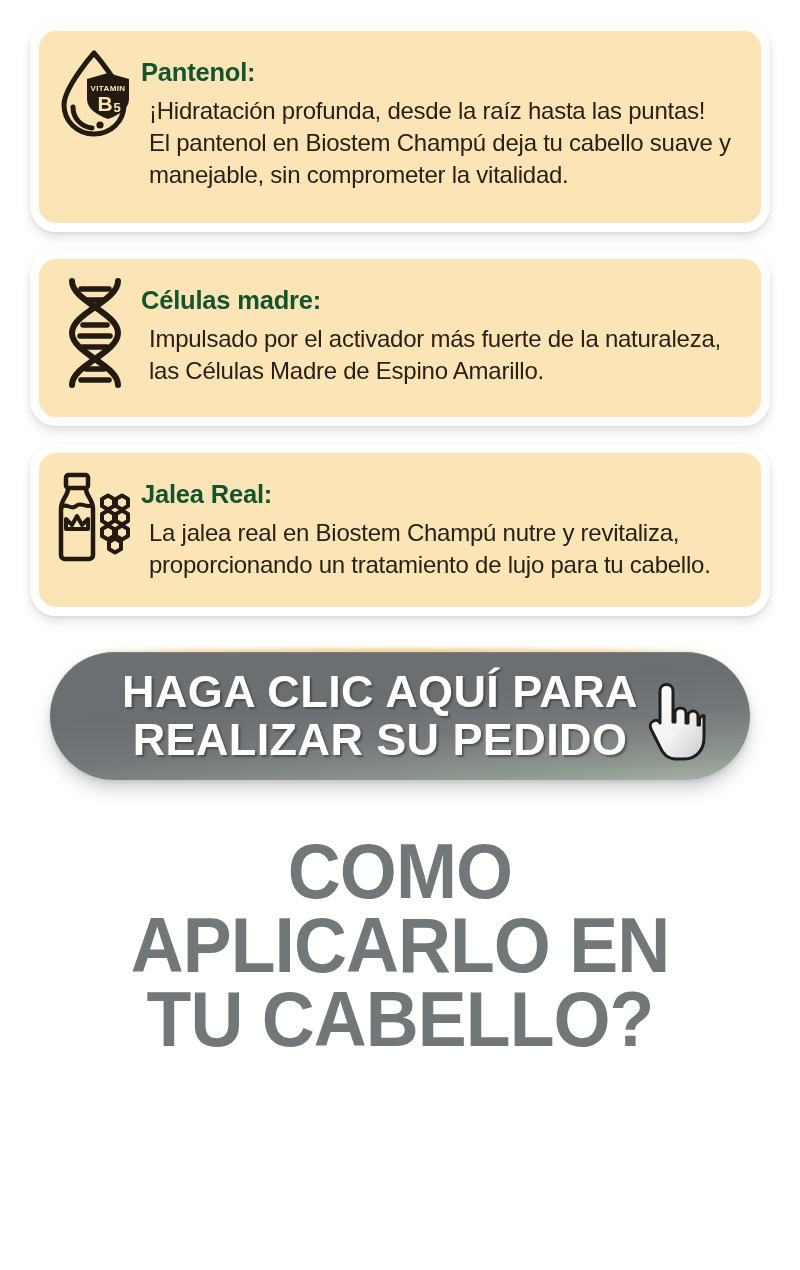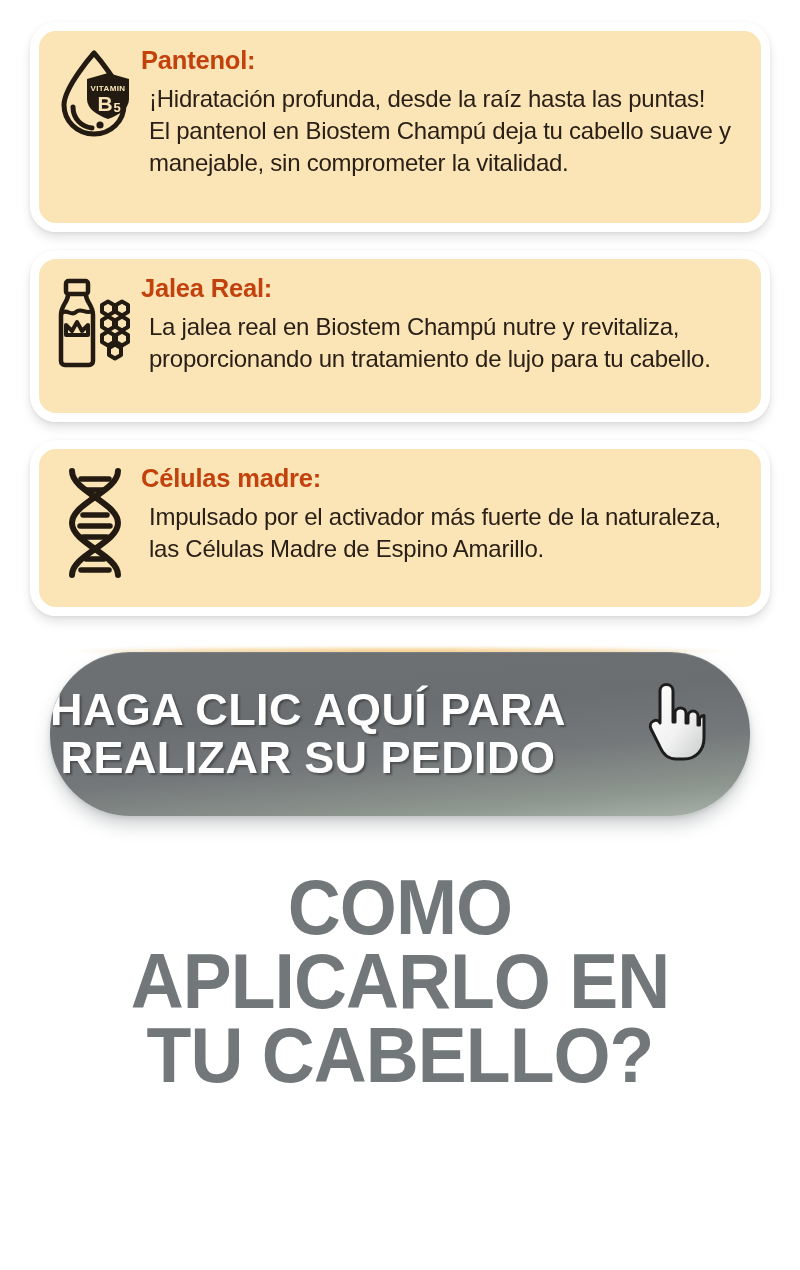--- a/index.html
+++ b/index.html
@@ -62,10 +62,10 @@
   .card-title {
     font-size: 25.5px;
     font-weight: 700;
-    color: #c2410c;
+    color: #14532d;
     line-height: 1.18;
     letter-spacing: -0.2px;
-    margin: 0 0 1px 0;
+    margin: 12px 0 1px 0;
   }
 
   .card-text {

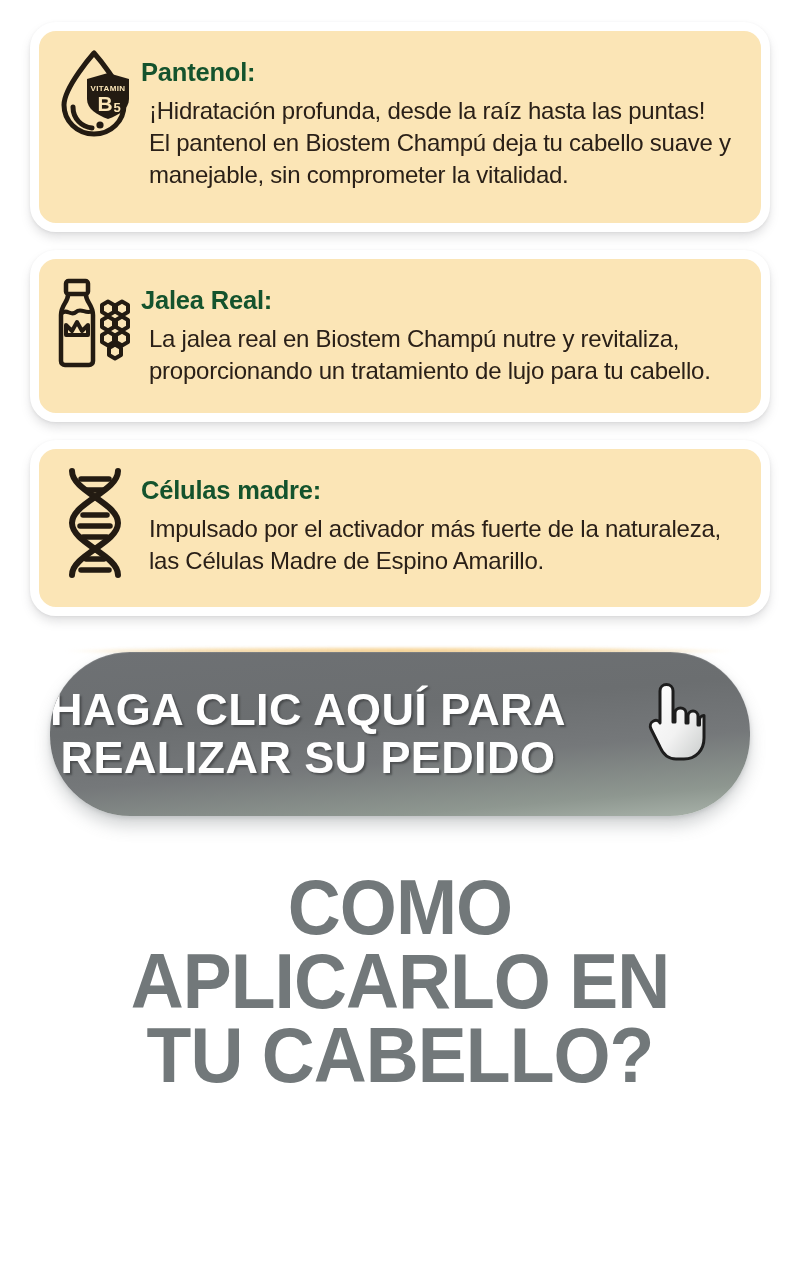--- a/index.html
+++ b/index.html
@@ -192,6 +192,30 @@
       </div>
     </div>
 
+    <div class="card card-3">
+      <div class="card-icon">
+        <svg width="70" height="120" viewBox="0 0 70 120" fill="none" aria-hidden="true">
+          <g stroke="#231b12" stroke-width="6" fill="none" stroke-linecap="round">
+            <path d="M12 4 C12 24 58 36 58 56 C58 76 12 88 12 108"></path>
+            <path d="M58 4 C58 24 12 36 12 56 C12 76 58 88 58 108"></path>
+          </g>
+          <g stroke="#231b12" stroke-width="5.5" stroke-linecap="round">
+            <line x1="21" y1="12" x2="49" y2="12"></line>
+            <line x1="26" y1="23" x2="44" y2="23"></line>
+            <line x1="23" y1="48" x2="47" y2="48"></line>
+            <line x1="20" y1="59" x2="50" y2="59"></line>
+            <line x1="23" y1="70" x2="47" y2="70"></line>
+            <line x1="26" y1="92" x2="44" y2="92"></line>
+            <line x1="21" y1="103" x2="49" y2="103"></line>
+          </g>
+        </svg>
+      </div>
+      <div class="card-body">
+        <p class="card-title">Células madre:</p>
+        <p class="card-text">Impulsado por el activador más fuerte de la naturaleza, las Células Madre de Espino Amarillo.</p>
+      </div>
+    </div>
+
     <div class="card card-2">
       <div class="card-icon">
         <svg width="80" height="92" viewBox="0 0 80 92" fill="none" aria-hidden="true">
@@ -213,30 +237,6 @@
       <div class="card-body">
         <p class="card-title">Jalea Real:</p>
         <p class="card-text">La jalea real en Biostem Champú nutre y revitaliza, proporcionando un tratamiento de lujo para tu cabello.</p>
-      </div>
-    </div>
-
-    <div class="card card-3">
-      <div class="card-icon">
-        <svg width="70" height="120" viewBox="0 0 70 120" fill="none" aria-hidden="true">
-          <g stroke="#231b12" stroke-width="6" fill="none" stroke-linecap="round">
-            <path d="M12 4 C12 24 58 36 58 56 C58 76 12 88 12 108"></path>
-            <path d="M58 4 C58 24 12 36 12 56 C12 76 58 88 58 108"></path>
-          </g>
-          <g stroke="#231b12" stroke-width="5.5" stroke-linecap="round">
-            <line x1="21" y1="12" x2="49" y2="12"></line>
-            <line x1="26" y1="23" x2="44" y2="23"></line>
-            <line x1="23" y1="48" x2="47" y2="48"></line>
-            <line x1="20" y1="59" x2="50" y2="59"></line>
-            <line x1="23" y1="70" x2="47" y2="70"></line>
-            <line x1="26" y1="92" x2="44" y2="92"></line>
-            <line x1="21" y1="103" x2="49" y2="103"></line>
-          </g>
-        </svg>
-      </div>
-      <div class="card-body">
-        <p class="card-title">Células madre:</p>
-        <p class="card-text">Impulsado por el activador más fuerte de la naturaleza, las Células Madre de Espino Amarillo.</p>
       </div>
     </div>
 

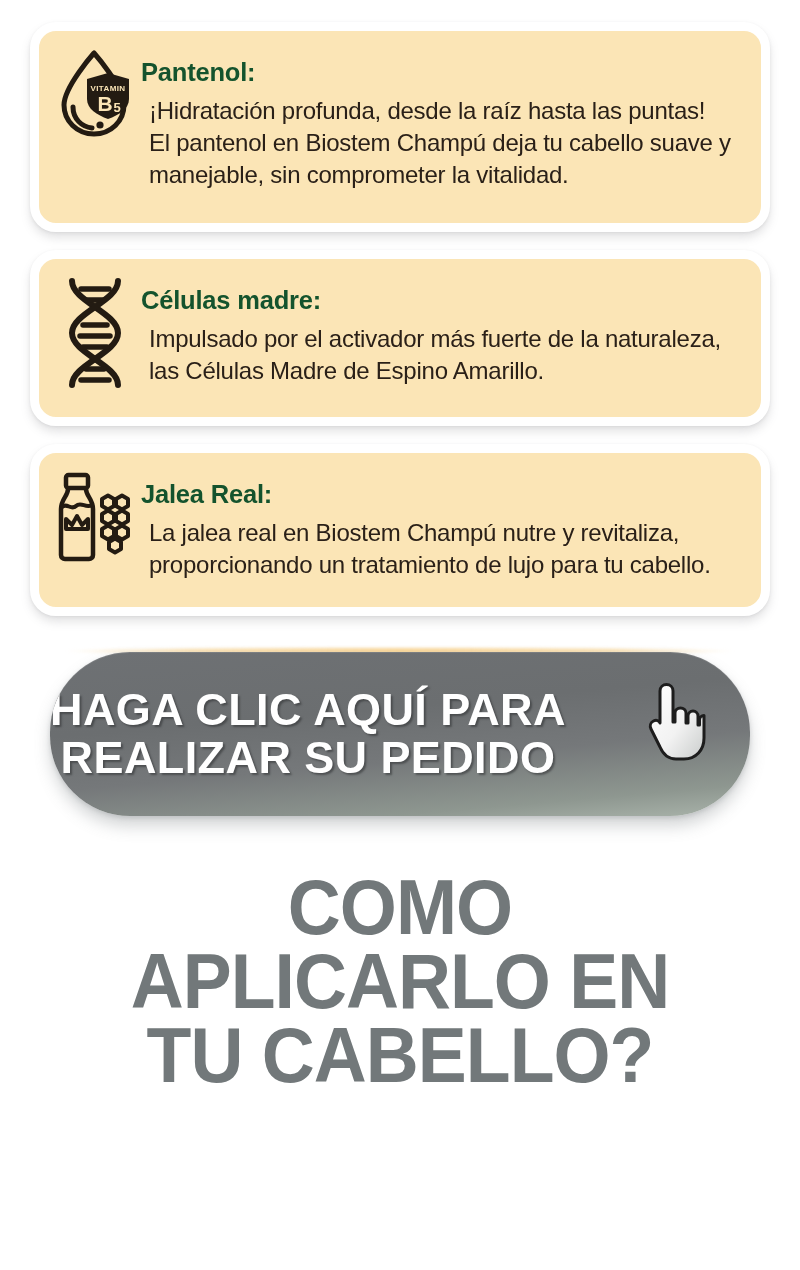--- a/index.html
+++ b/index.html
@@ -108,7 +108,7 @@
 
   .cta-button {
     position: relative;
-    height: 164px;
+    height: 128px;
     border-radius: 80px;
     border: none;
     width: 100%;
@@ -124,7 +124,7 @@
                 inset 0 1px 0 rgba(255,255,255,0.10);
     display: flex;
     align-items: center;
-    justify-content: flex-start;
+    justify-content: center;
     overflow: hidden;
     padding: 0;
   }

